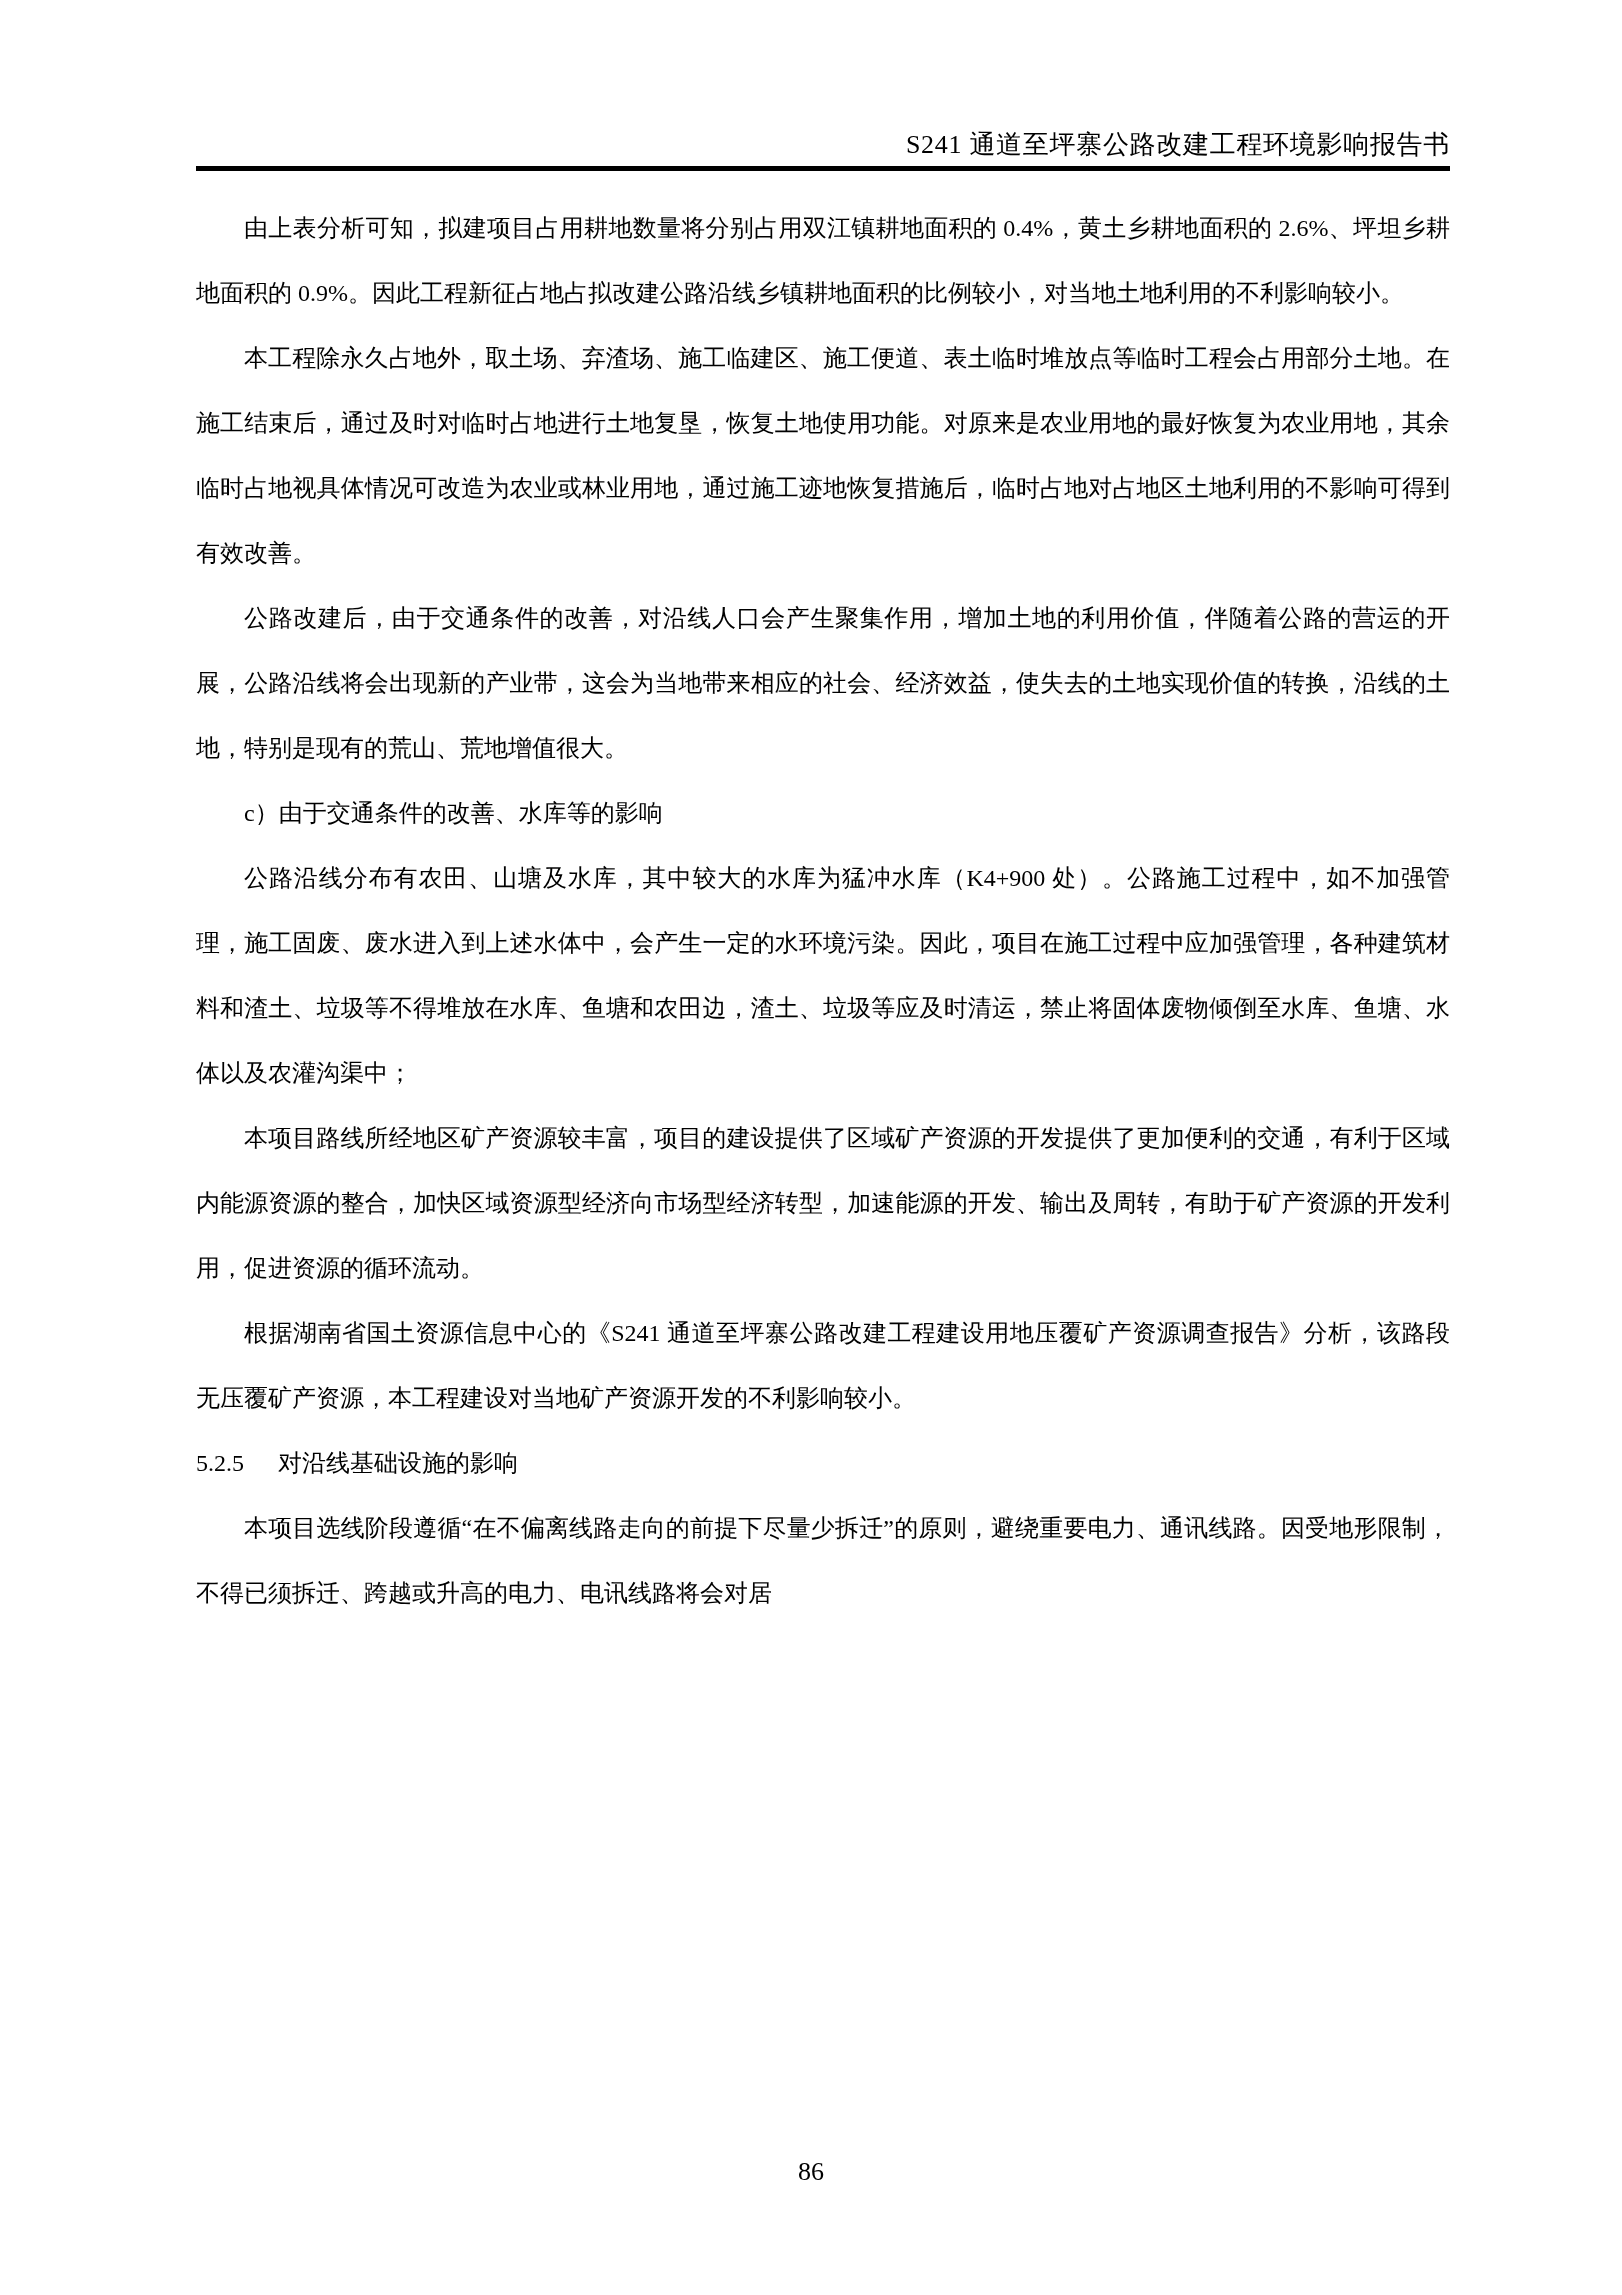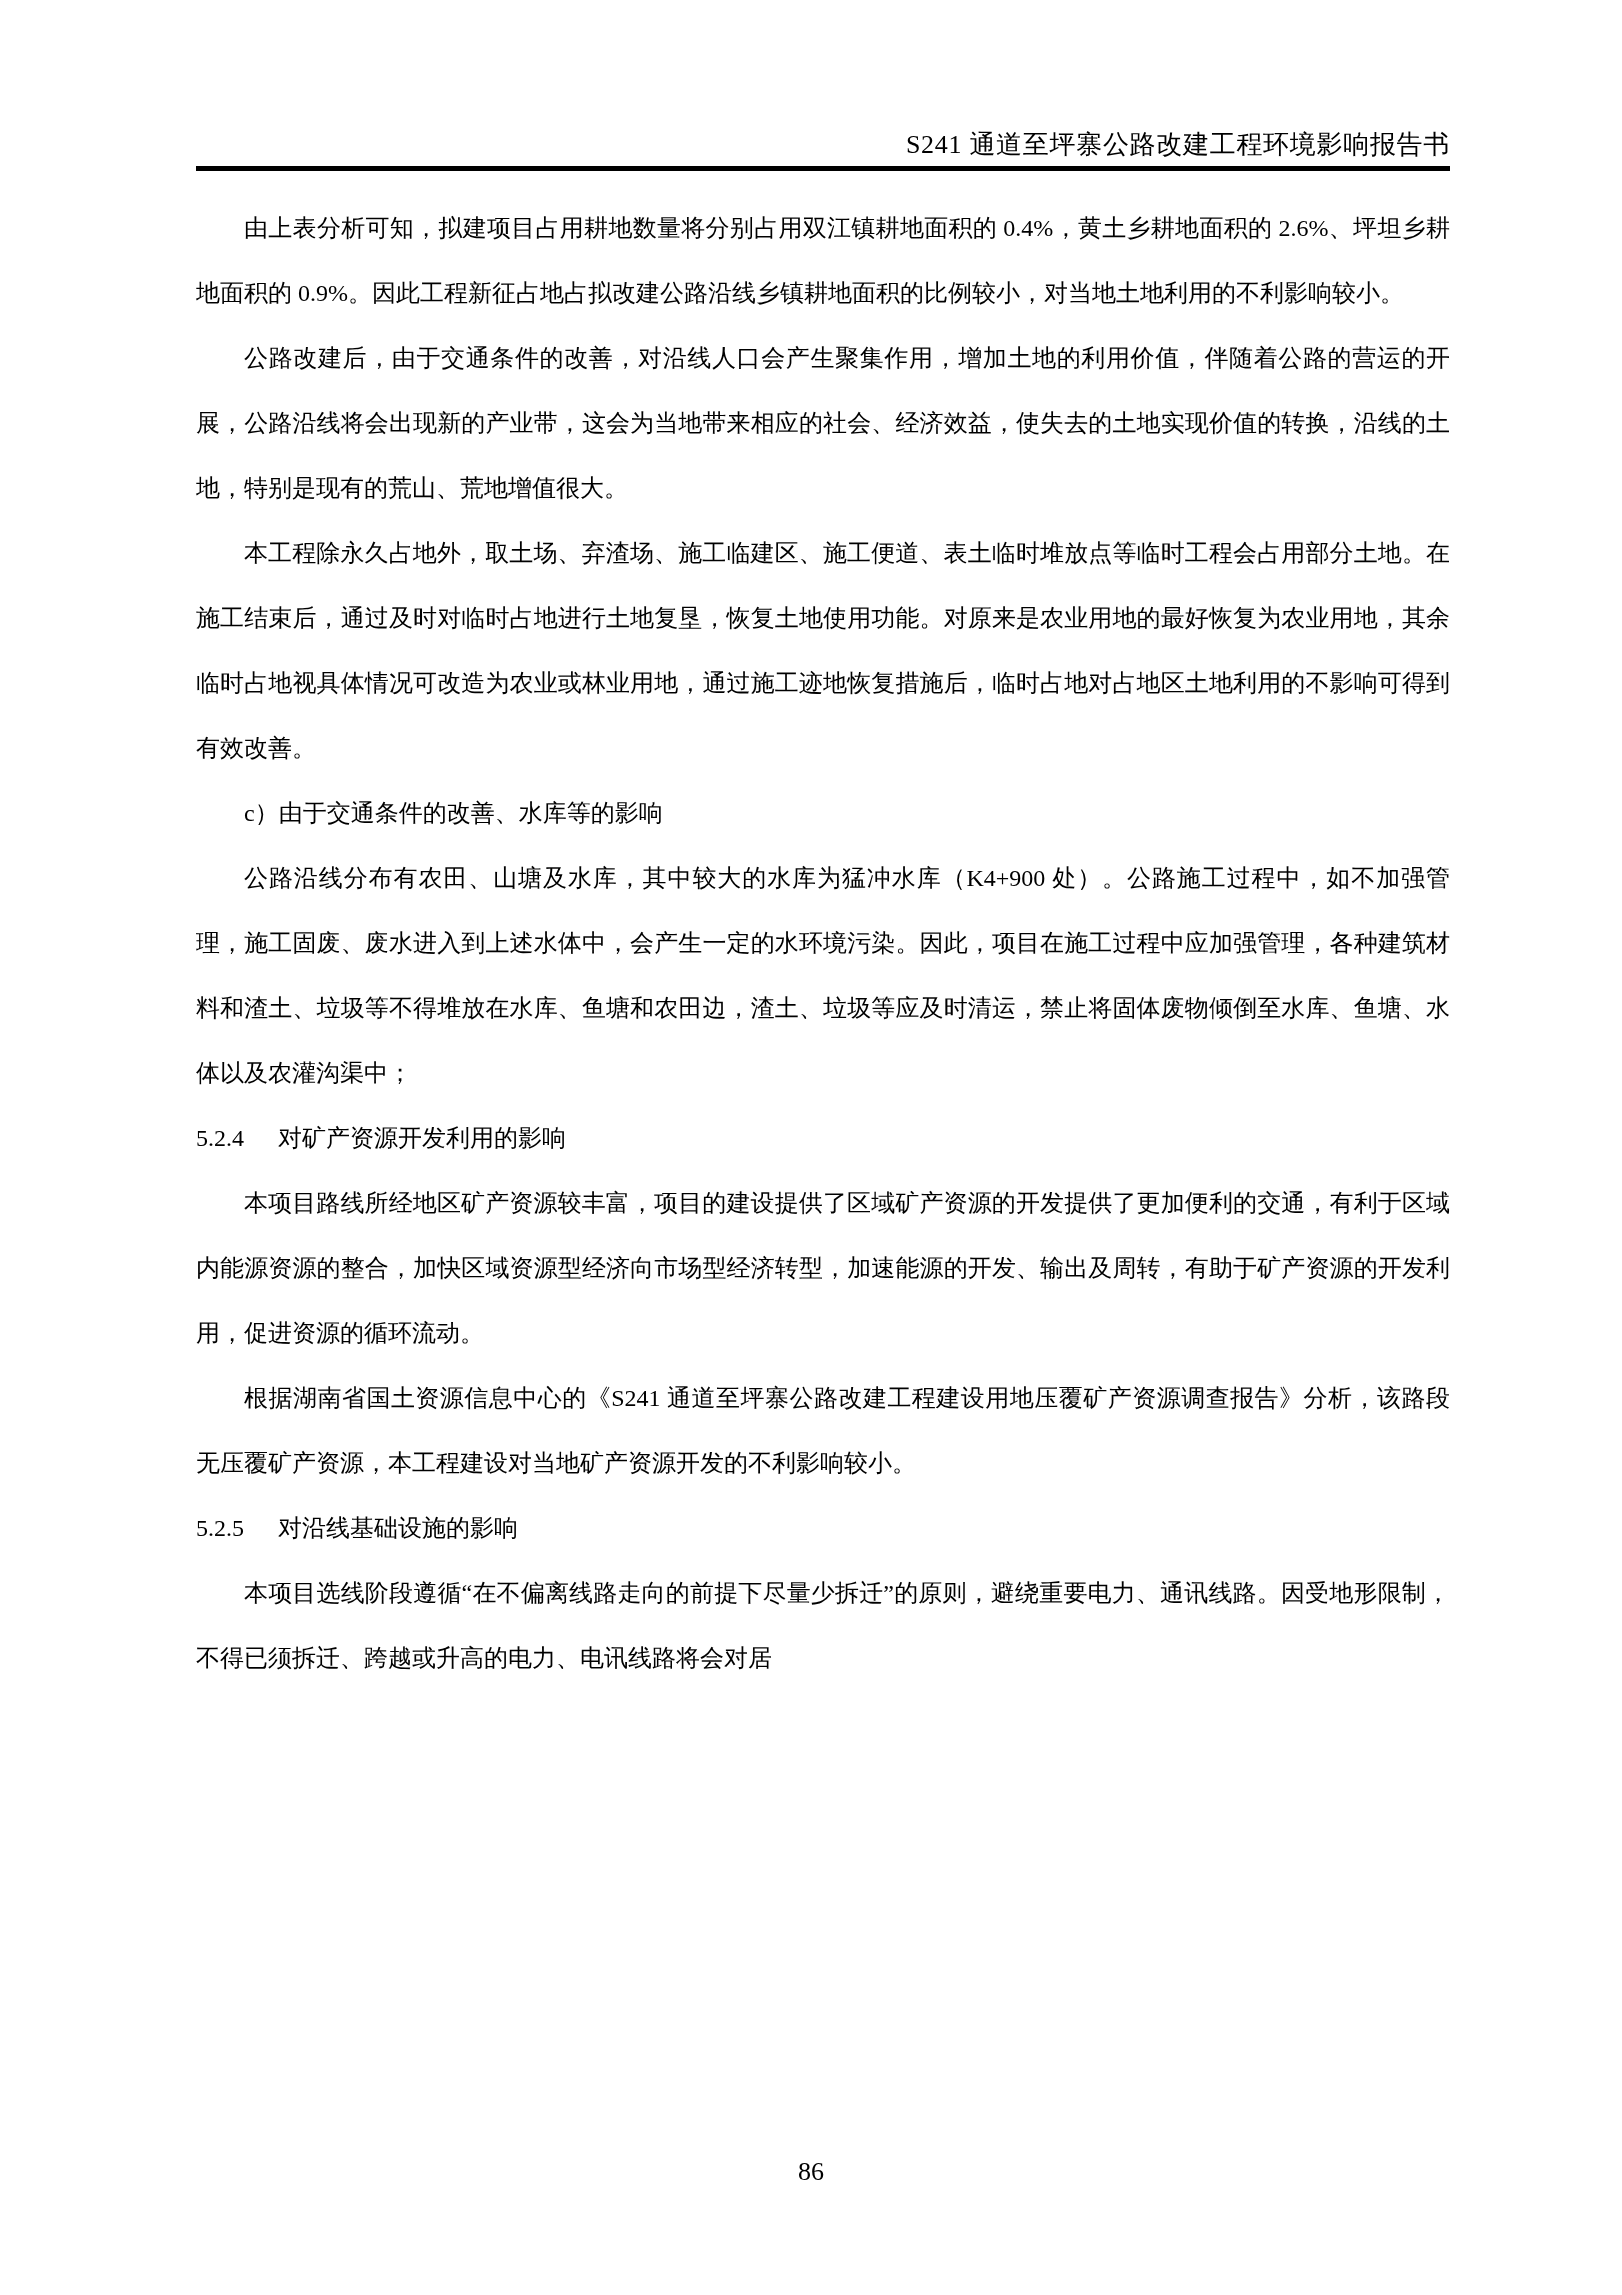--- a/index.html
+++ b/index.html
@@ -69,8 +69,8 @@
 
   <div class="content body-text">
     <p class="para">由上表分析可知，拟建项目占用耕地数量将分别占用双江镇耕地面积的 0.4%，黄土乡耕地面积的 2.6%、坪坦乡耕地面积的 0.9%。因此工程新征占地占拟改建公路沿线乡镇耕地面积的比例较小，对当地土地利用的不利影响较小。</p>
+    <p class="para">本工程除永久占地外，取土场、弃渣场、施工临建区、施工便道、表土临时堆放点等临时工程会占用部分土地。在施工结束后，通过及时对临时占地进行土地复垦，恢复土地使用功能。对原来是农业用地的最好恢复为农业用地，其余临时占地视具体情况可改造为农业或林业用地，通过施工迹地恢复措施后，临时占地对占地区土地利用的不影响可得到有效改善。</p>
     <p class="para">公路改建后，由于交通条件的改善，对沿线人口会产生聚集作用，增加土地的利用价值，伴随着公路的营运的开展，公路沿线将会出现新的产业带，这会为当地带来相应的社会、经济效益，使失去的土地实现价值的转换，沿线的土地，特别是现有的荒山、荒地增值很大。</p>
-    <p class="para">本工程除永久占地外，取土场、弃渣场、施工临建区、施工便道、表土临时堆放点等临时工程会占用部分土地。在施工结束后，通过及时对临时占地进行土地复垦，恢复土地使用功能。对原来是农业用地的最好恢复为农业用地，其余临时占地视具体情况可改造为农业或林业用地，通过施工迹地恢复措施后，临时占地对占地区土地利用的不影响可得到有效改善。</p>
     <p class="sub-item">c）由于交通条件的改善、水库等的影响</p>
     <p class="para">公路沿线分布有农田、山塘及水库，其中较大的水库为猛冲水库（K4+900 处）。公路施工过程中，如不加强管理，施工固废、废水进入到上述水体中，会产生一定的水环境污染。因此，项目在施工过程中应加强管理，各种建筑材料和渣土、垃圾等不得堆放在水库、鱼塘和农田边，渣土、垃圾等应及时清运，禁止将固体废物倾倒至水库、鱼塘、水体以及农灌沟渠中；</p>
     <p class="heading">

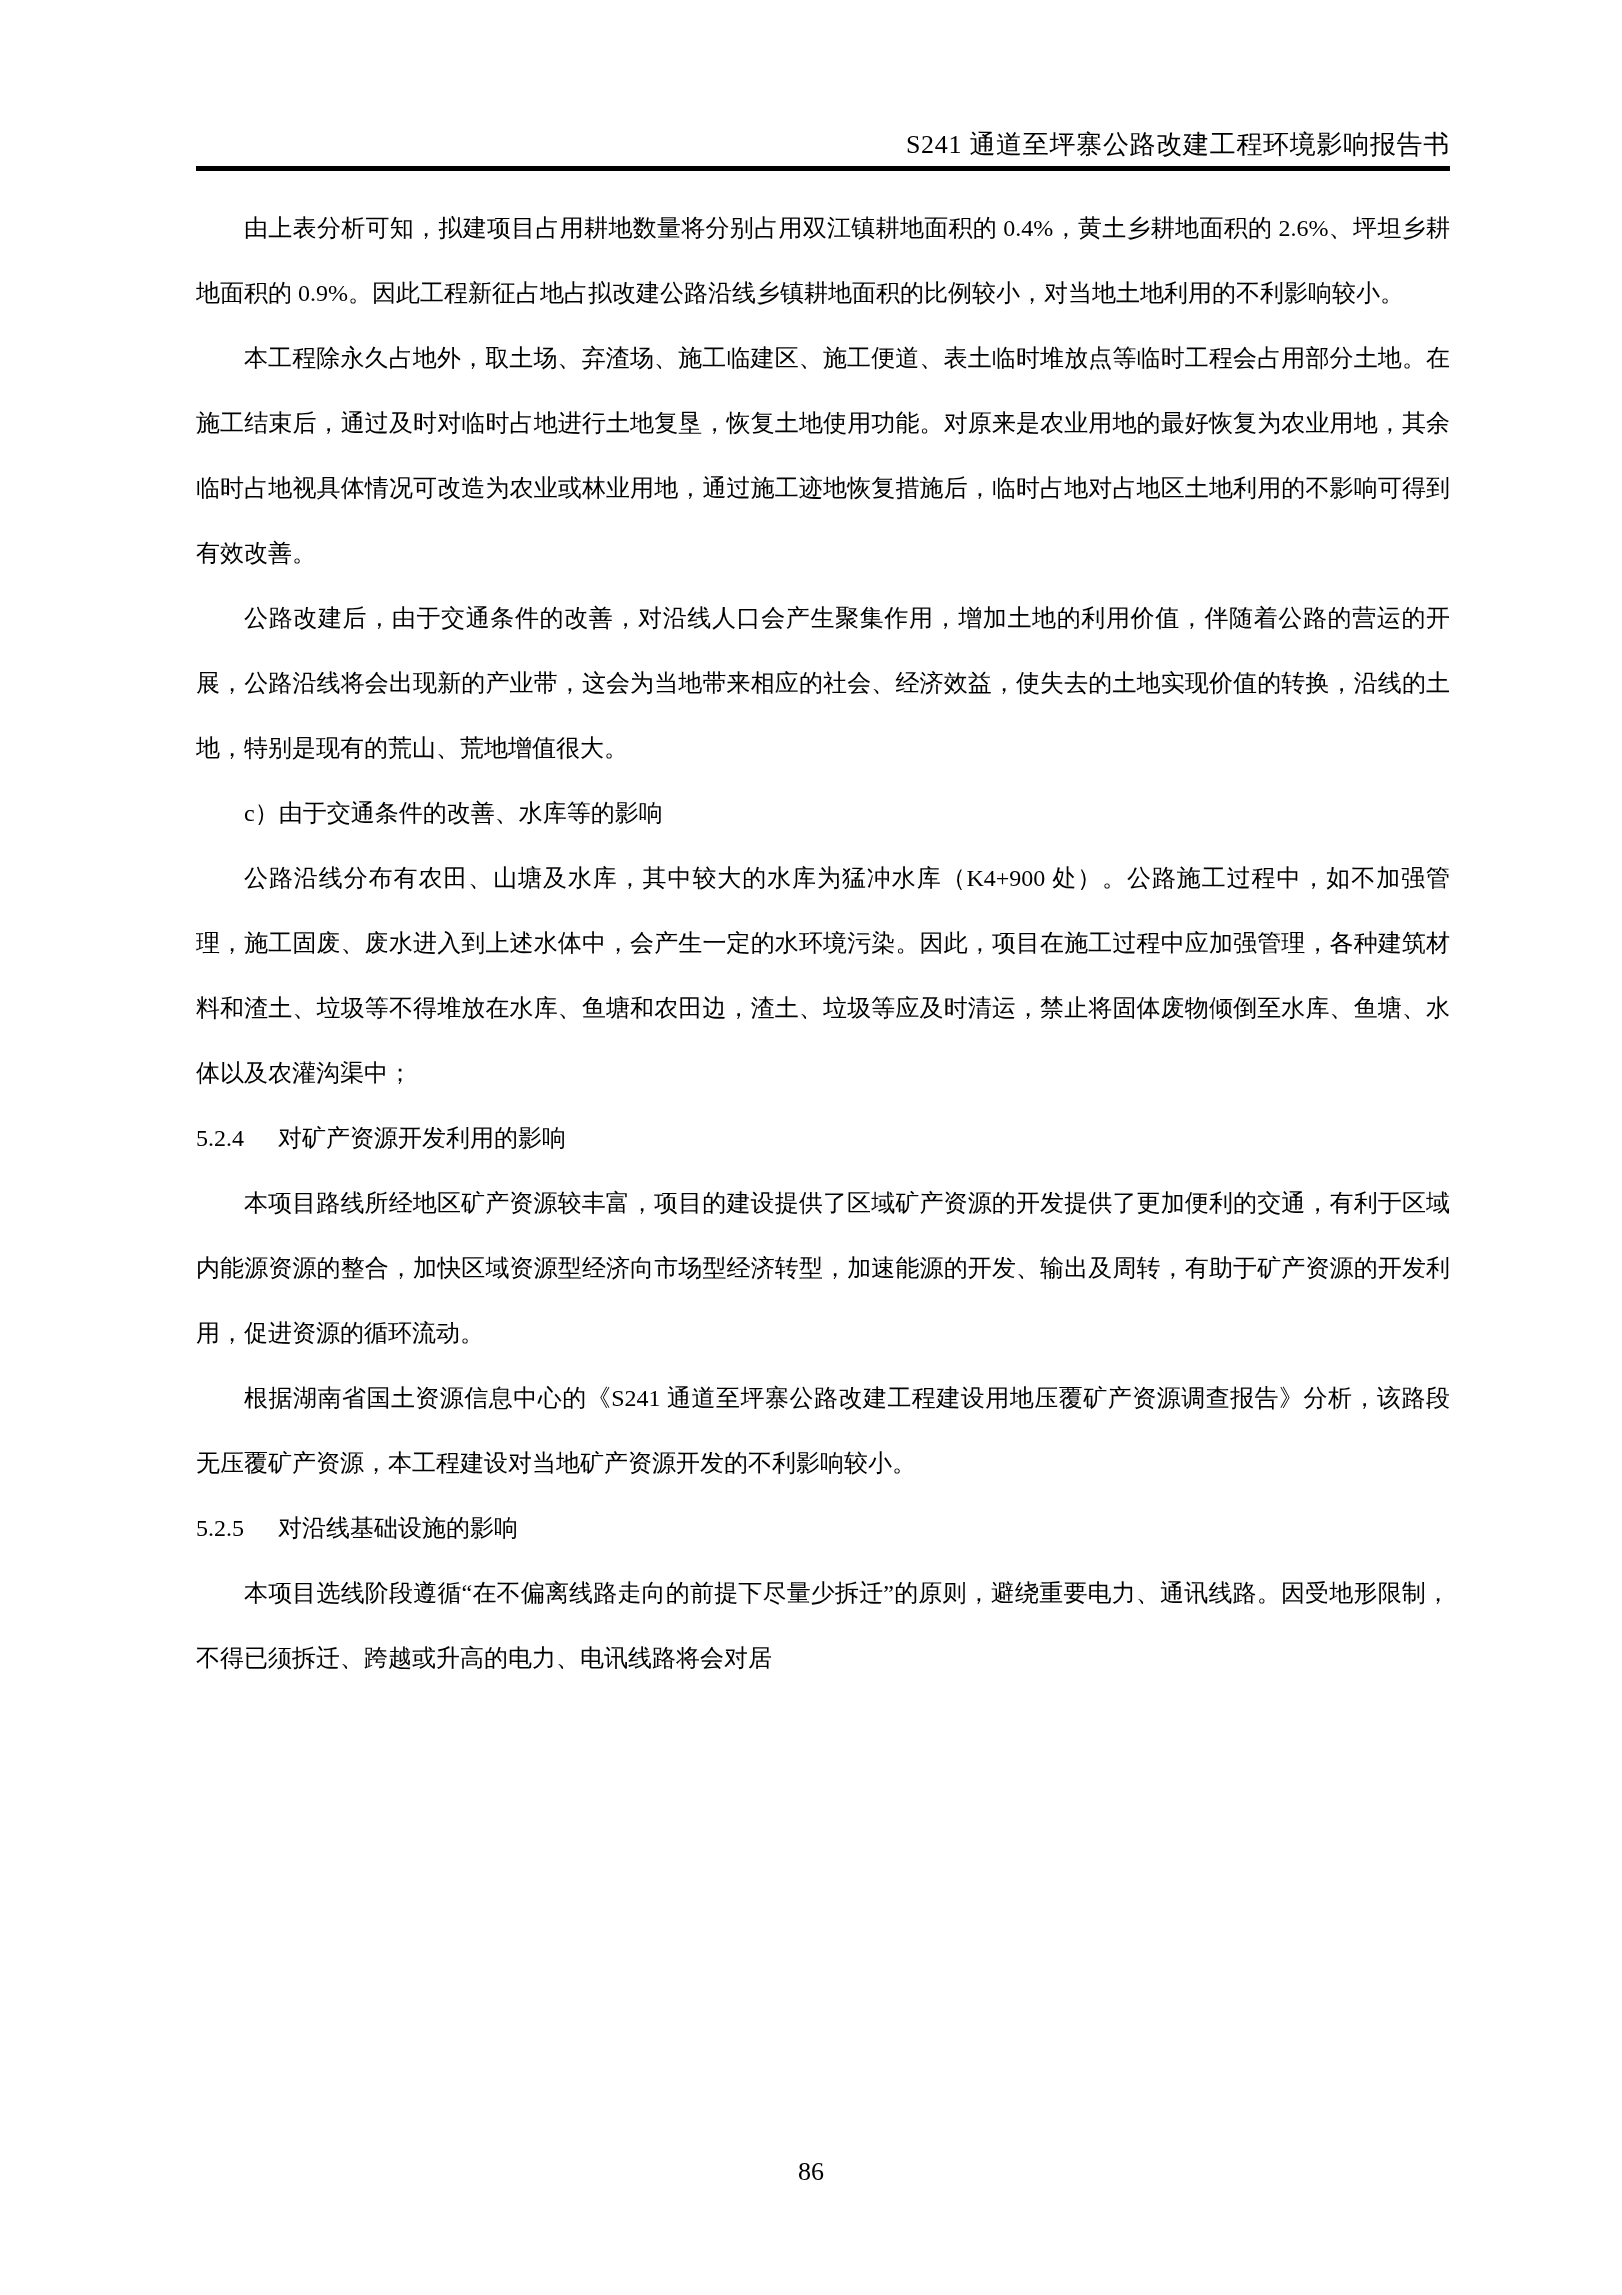--- a/index.html
+++ b/index.html
@@ -73,9 +73,6 @@
     <p class="para">公路改建后，由于交通条件的改善，对沿线人口会产生聚集作用，增加土地的利用价值，伴随着公路的营运的开展，公路沿线将会出现新的产业带，这会为当地带来相应的社会、经济效益，使失去的土地实现价值的转换，沿线的土地，特别是现有的荒山、荒地增值很大。</p>
     <p class="sub-item">c）由于交通条件的改善、水库等的影响</p>
     <p class="para">公路沿线分布有农田、山塘及水库，其中较大的水库为猛冲水库（K4+900 处）。公路施工过程中，如不加强管理，施工固废、废水进入到上述水体中，会产生一定的水环境污染。因此，项目在施工过程中应加强管理，各种建筑材料和渣土、垃圾等不得堆放在水库、鱼塘和农田边，渣土、垃圾等应及时清运，禁止将固体废物倾倒至水库、鱼塘、水体以及农灌沟渠中；</p>
-    <p class="heading">
-      <span class="num">5.2.4</span><span>对矿产资源开发利用的影响</span>
-    </p>
     <p class="para">本项目路线所经地区矿产资源较丰富，项目的建设提供了区域矿产资源的开发提供了更加便利的交通，有利于区域内能源资源的整合，加快区域资源型经济向市场型经济转型，加速能源的开发、输出及周转，有助于矿产资源的开发利用，促进资源的循环流动。</p>
     <p class="para">根据湖南省国土资源信息中心的《S241 通道至坪寨公路改建工程建设用地压覆矿产资源调查报告》分析，该路段无压覆矿产资源，本工程建设对当地矿产资源开发的不利影响较小。</p>
     <p class="heading">

